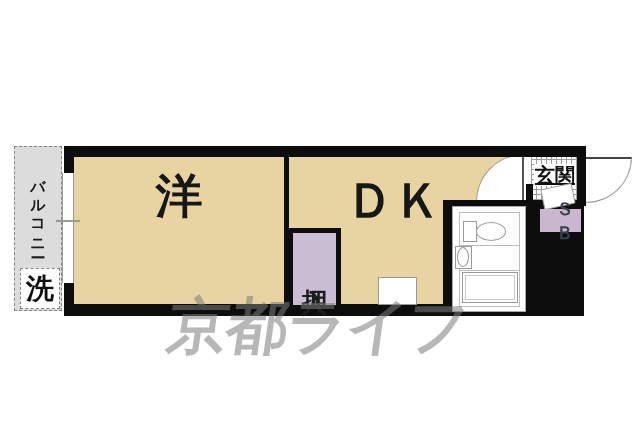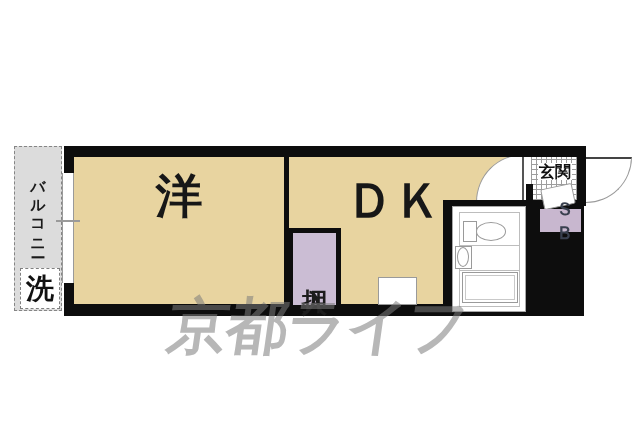--- a/index.html
+++ b/index.html
@@ -49,7 +49,7 @@
   .genkan{left:531px;top:153px;width:47px;height:47px;background:
       repeating-linear-gradient(0deg,#9d9d9d 0 1px,transparent 1px 5px),
       repeating-linear-gradient(90deg,#9d9d9d 0 1px,transparent 1px 5px),#fff;}
-  .genkan-label{left:532px;top:162px;width:46px;text-align:center;font-size:16px;font-weight:700;color:#111;}
+  .genkan-label{left:532px;top:162px;width:46px;text-align:center;font-size:20px;font-weight:700;color:#111;text-decoration:underline;}
   .genkan-label span{background:#fff;padding:0 1px;}
   .genkan-door{left:542px;top:186px;width:32px;height:21px;background:#fff;border:1px solid #9a9a9a;
       transform:rotate(-12deg);border-radius:2px;}

